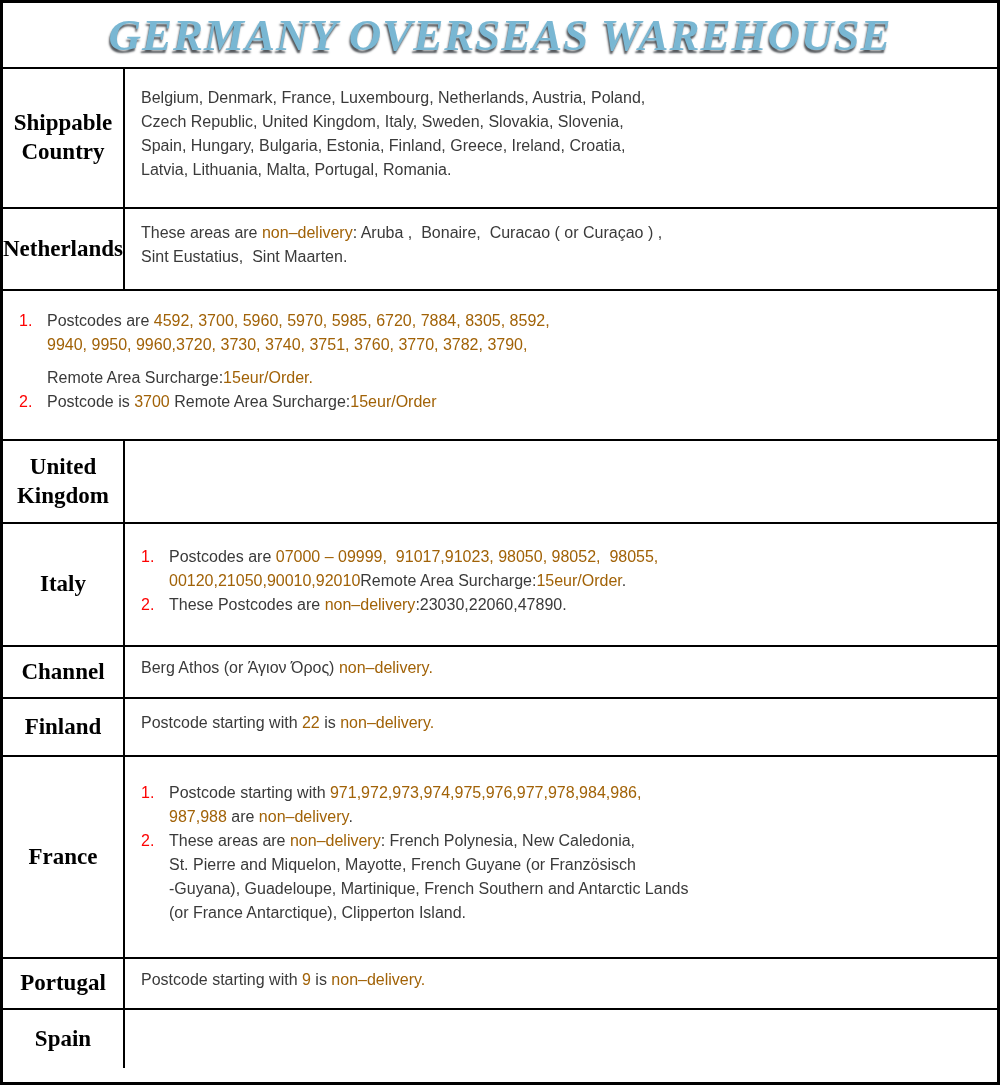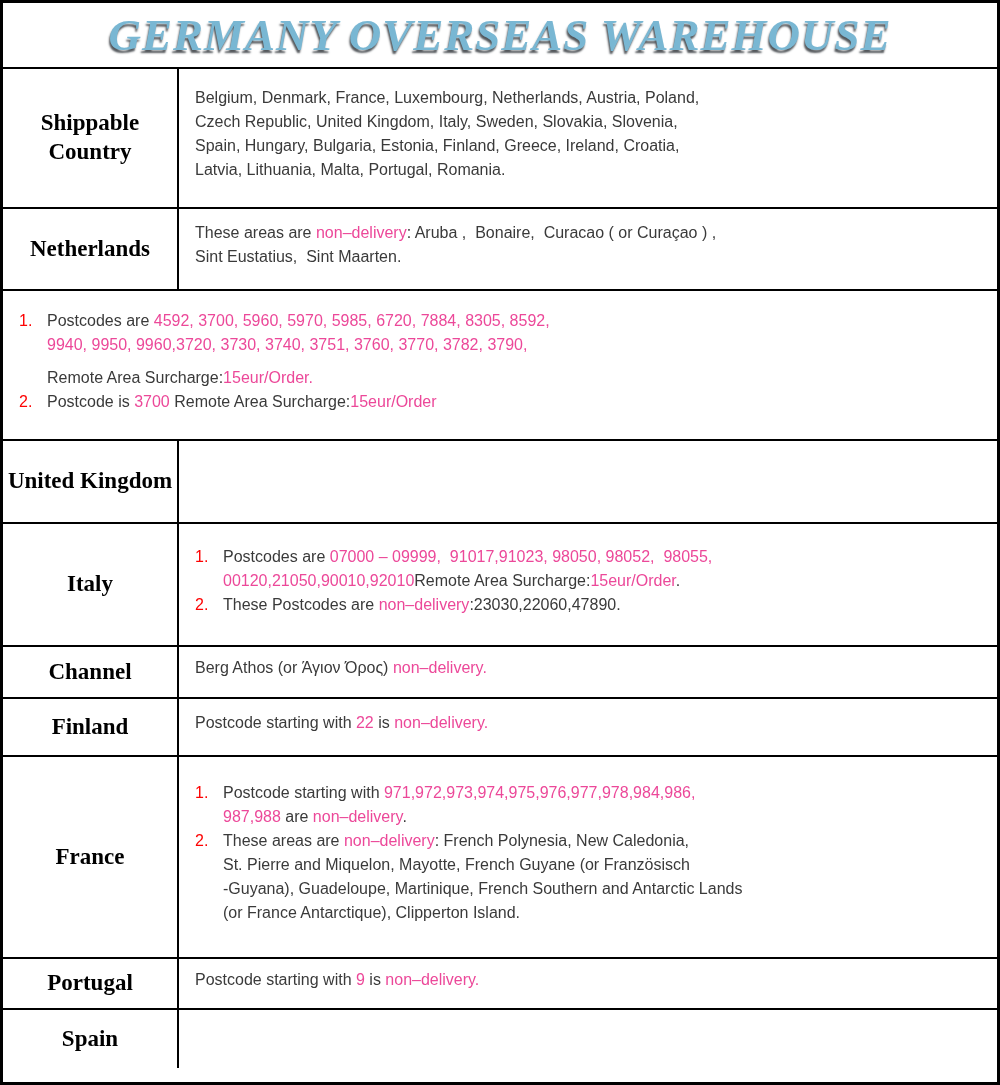--- a/index.html
+++ b/index.html
@@ -30,7 +30,7 @@
   }
   .cell.label{
     box-sizing:border-box;
-    width:176px;
+    width:122px;
     border-right:2px solid #000;
     display:flex;align-items:center;justify-content:center;
     text-align:center;

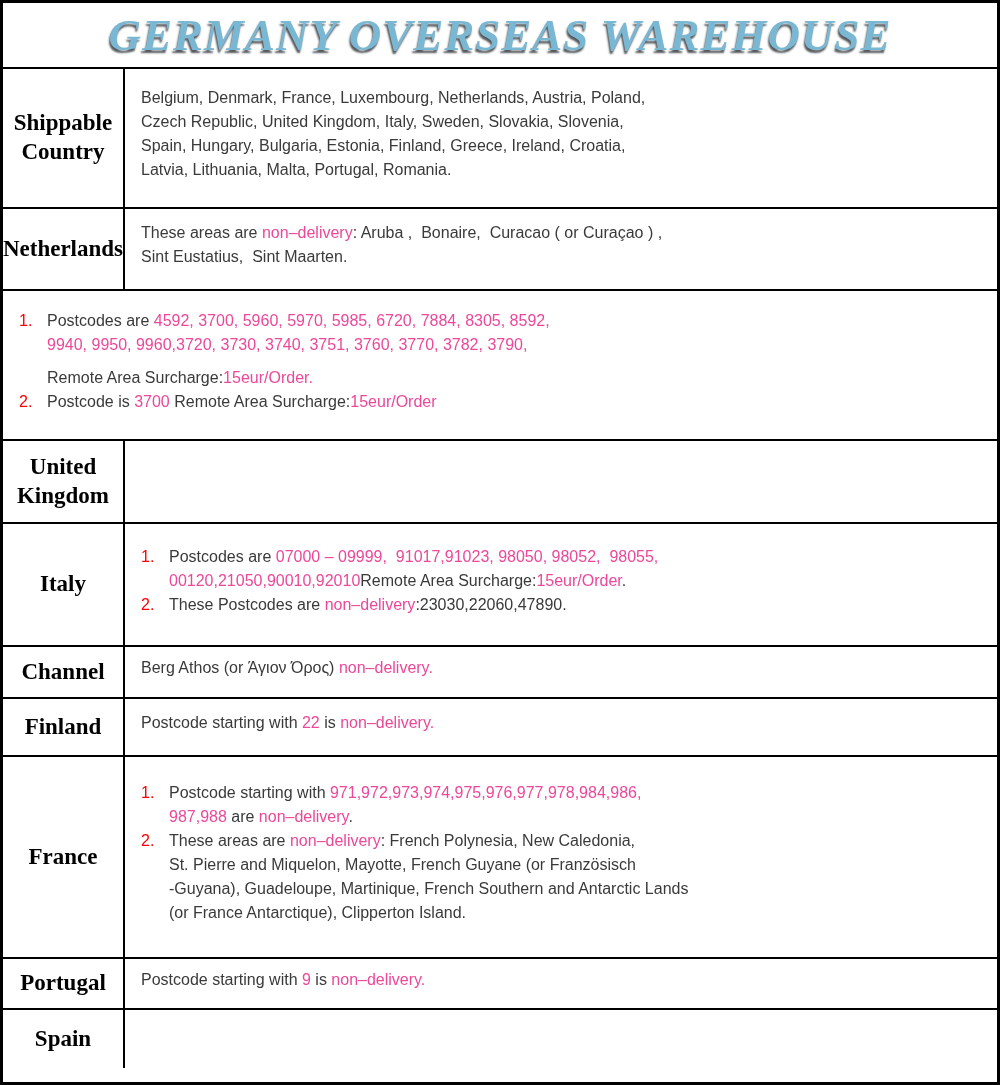--- a/index.html
+++ b/index.html
@@ -55,7 +55,7 @@
     display:inline-block;width:28px;text-indent:0;
     color:#fd0202;
   }
-  .red{color:#ec4899;}
+  .red{color:#a16207;}
   .blk{color:#3a3a3a;}
   .gap{display:inline-block;margin-top:9px;text-indent:0;}
   

